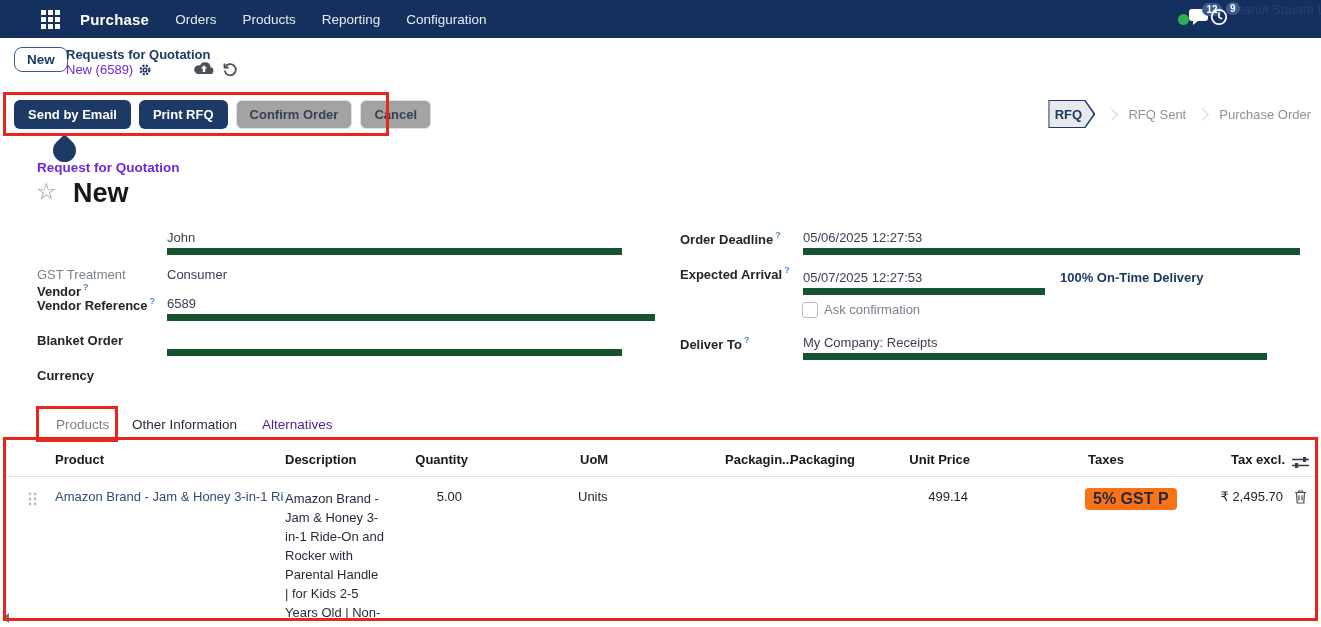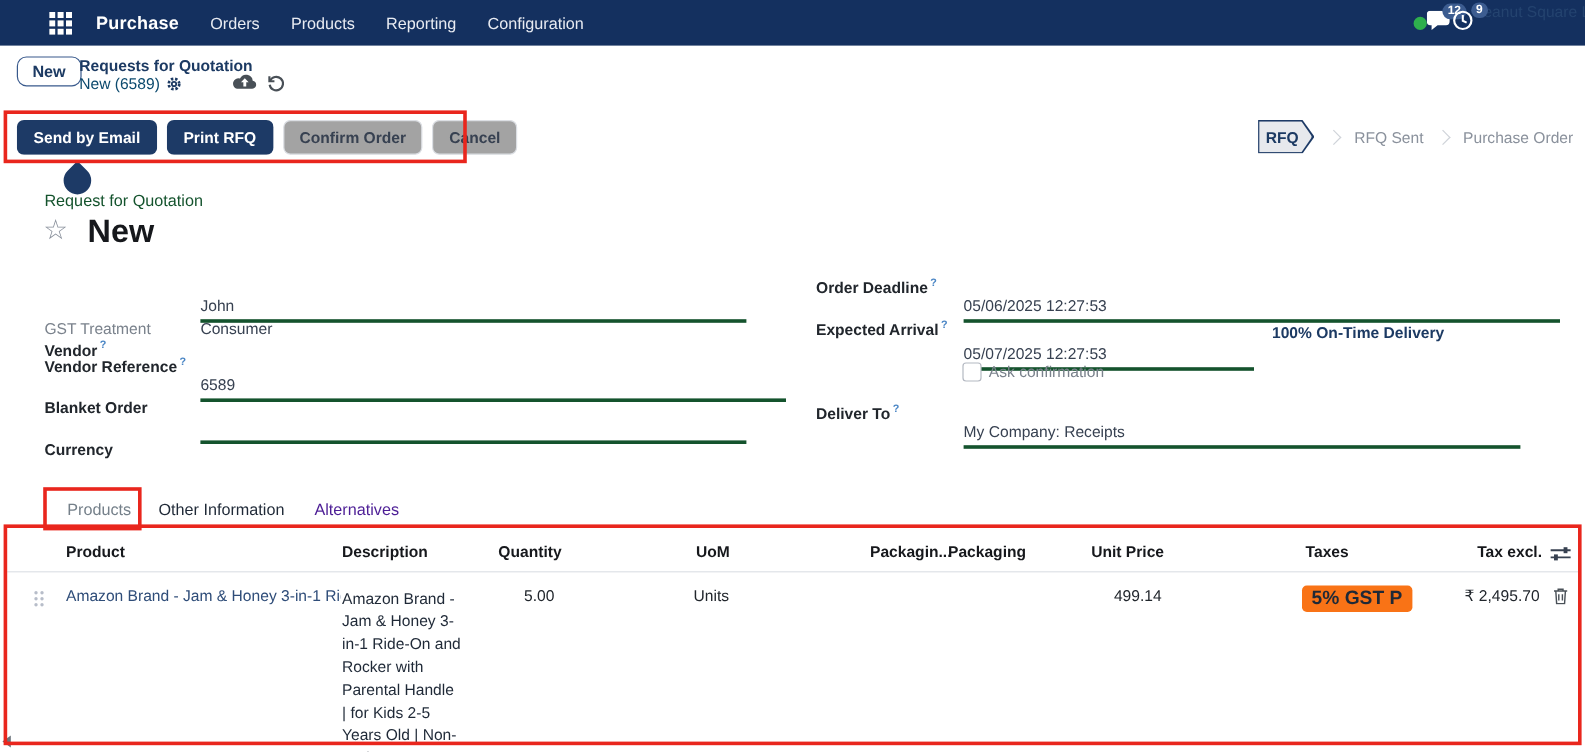--- a/index.html
+++ b/index.html
@@ -25,7 +25,7 @@
            color:#1c3a63;font-size:13.5px;font-weight:600;padding:4px 12px;cursor:pointer;
            font-family:inherit;}
   .bc-parent{position:absolute;left:66px;top:47px;font-size:13px;font-weight:700;color:#1c3a63;}
-  .bc-current{position:absolute;left:66px;top:62px;font-size:13px;color:#0c4a6e;display:flex;align-items:flex-end;gap:5px;}
+  .bc-current{position:absolute;left:66px;top:62px;font-size:13px;color:#6d28d9;display:flex;align-items:flex-end;gap:5px;}
 
   
   .btn{font-family:inherit;font-size:13px;font-weight:600;border-radius:6px;padding:6px 13px;

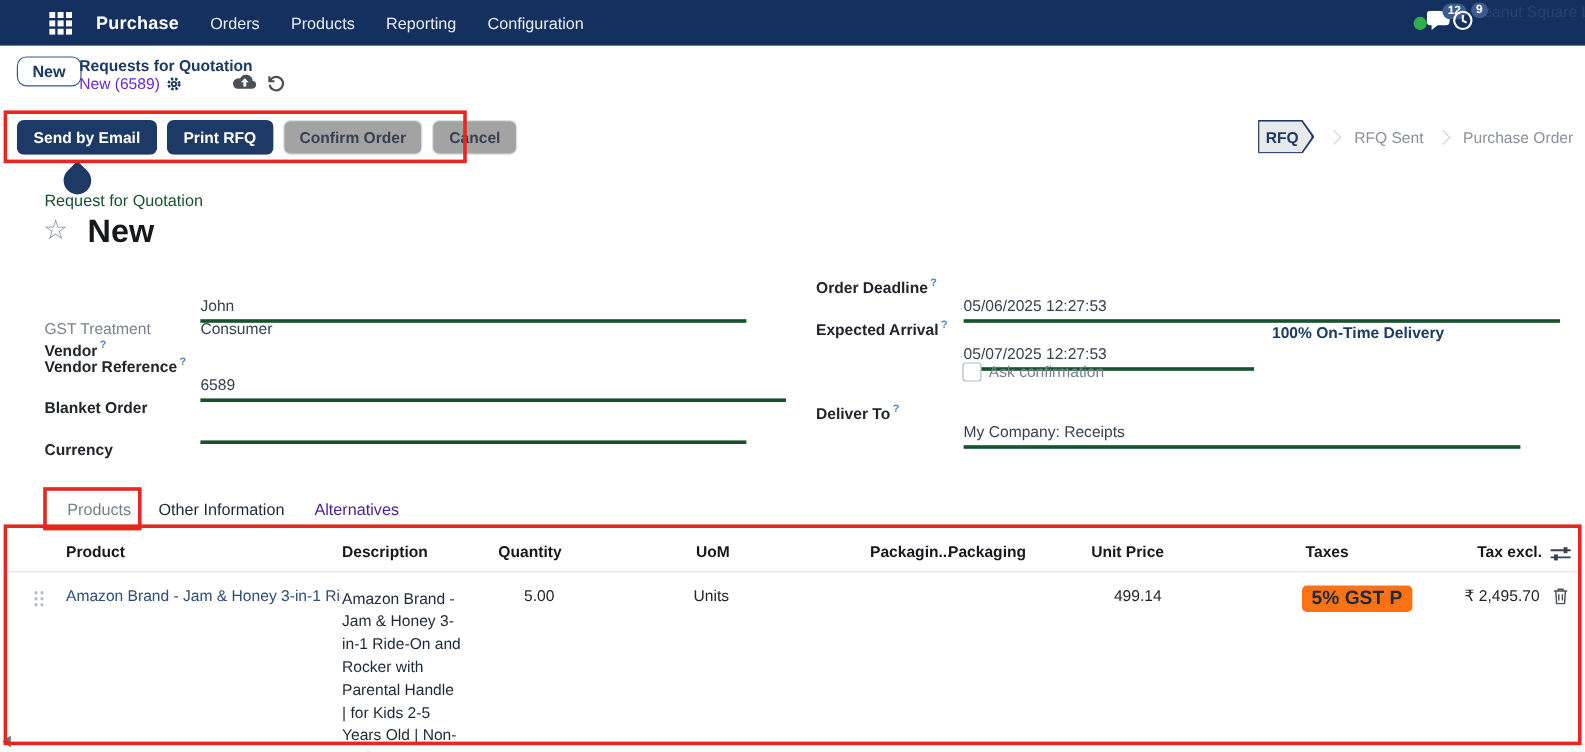--- a/index.html
+++ b/index.html
@@ -49,7 +49,7 @@
   
   .drop{position:absolute;left:53px;top:139px;width:23px;height:23px;background:#1d3a66;
         border-radius:0 50% 50% 50%;transform:rotate(45deg);}
-  .doctype{position:absolute;left:37px;top:160px;font-size:13.5px;font-weight:400;color:#14532d;}
+  .doctype{position:absolute;left:37px;top:160px;font-size:13.5px;font-weight:700;color:#6d28d9;}
   .star{position:absolute;left:36px;top:180px;font-size:23px;color:#8a919c;line-height:1;}
   .title{position:absolute;left:73px;top:178px;font-size:27px;font-weight:600;color:#16181c;}
 

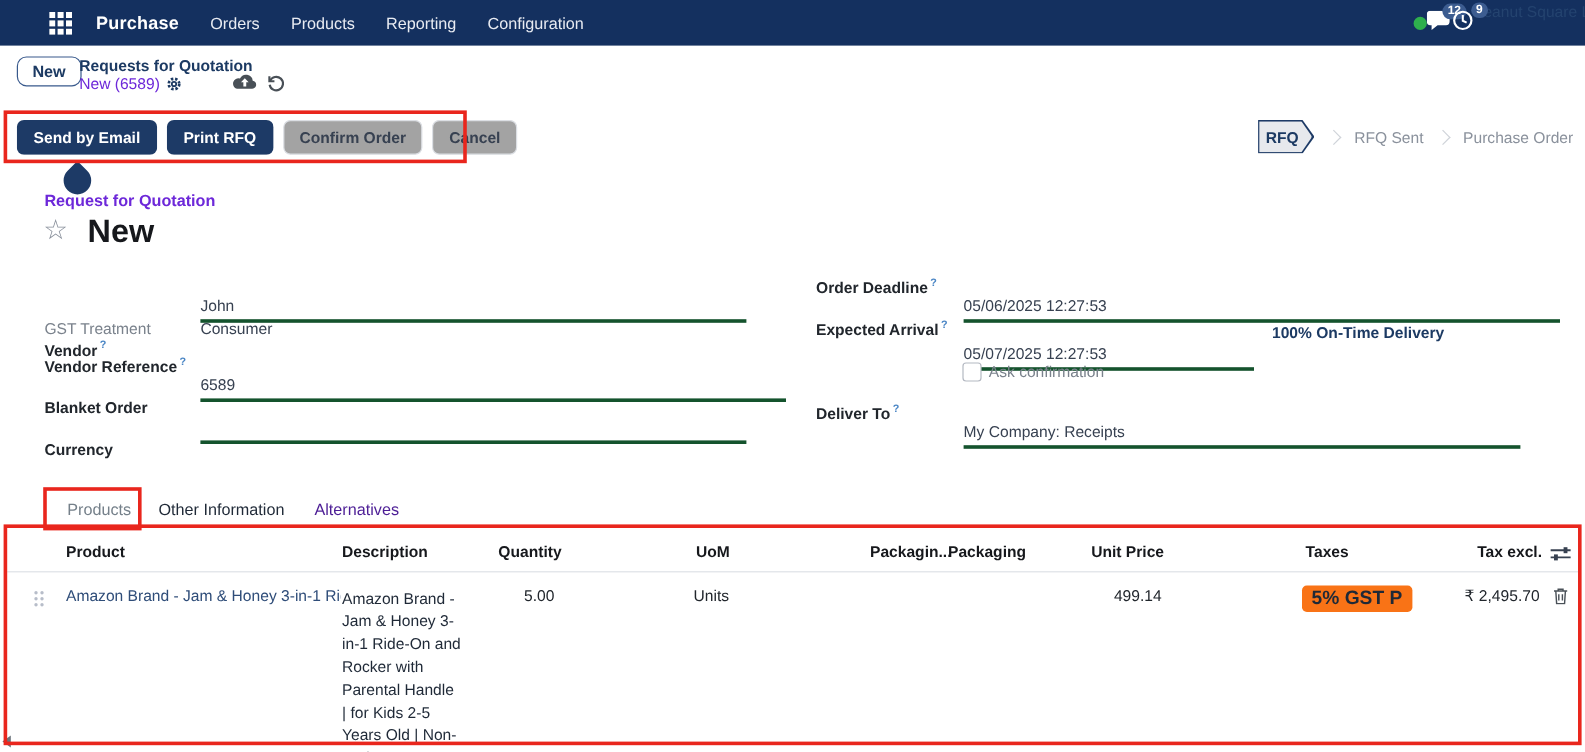--- a/index.html
+++ b/index.html
@@ -56,7 +56,7 @@
   .flabel{font-size:13px;font-weight:700;color:#21262c;}
   .fmuted{font-size:13px;font-weight:400;color:#7a828c;}
   .fval{font-size:13px;color:#374151;}
-  .fline{border-bottom:3px solid #14532d;height:20px;margin-top:18px;}
+  .fline{border-bottom:7px solid #14532d;height:20px;}
   .help{color:#4b86c5;font-size:9px;vertical-align:super;margin-left:2px;font-weight:700;}
 
   .checkbox{width:14px;height:14px;border:1px solid #b4b9c2;border-radius:3px;background:#fff;display:inline-block;}

